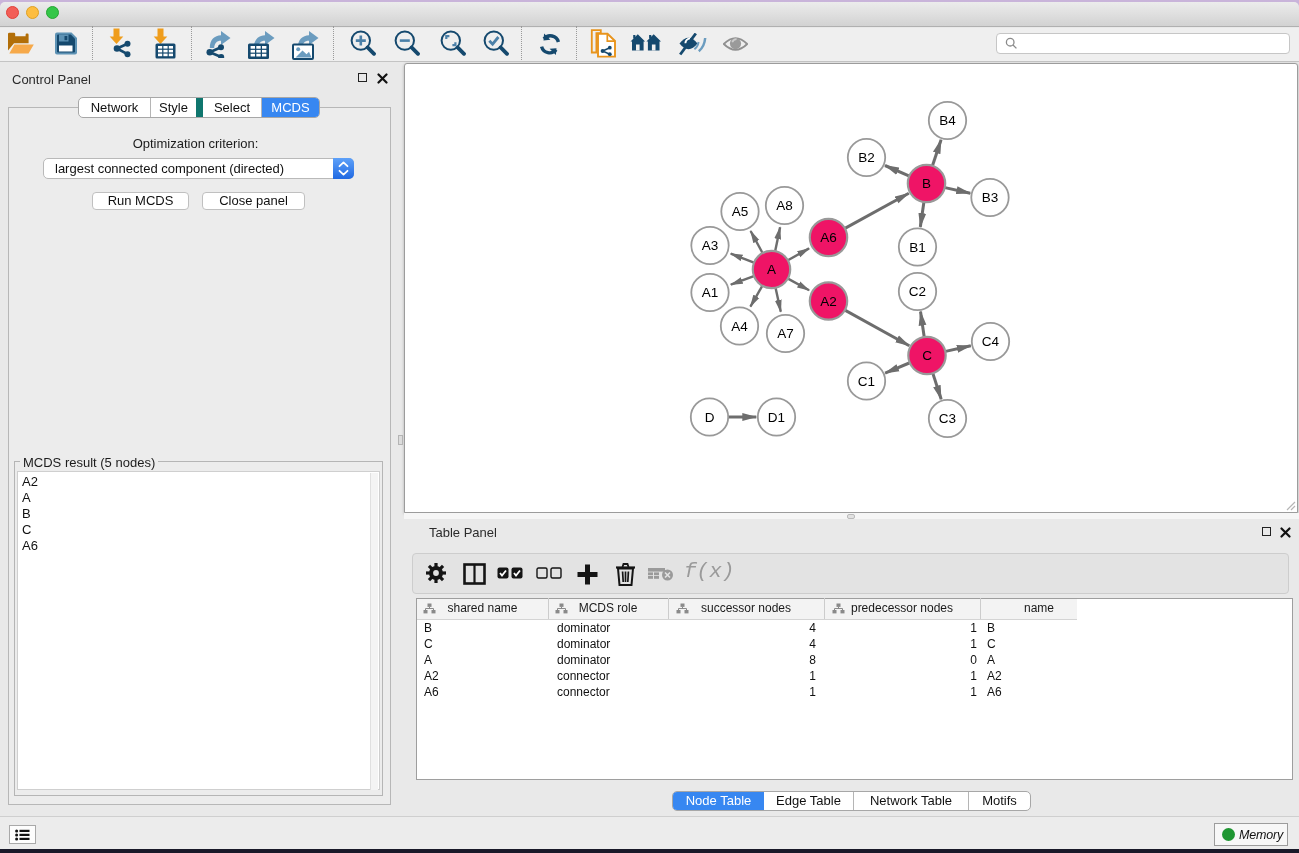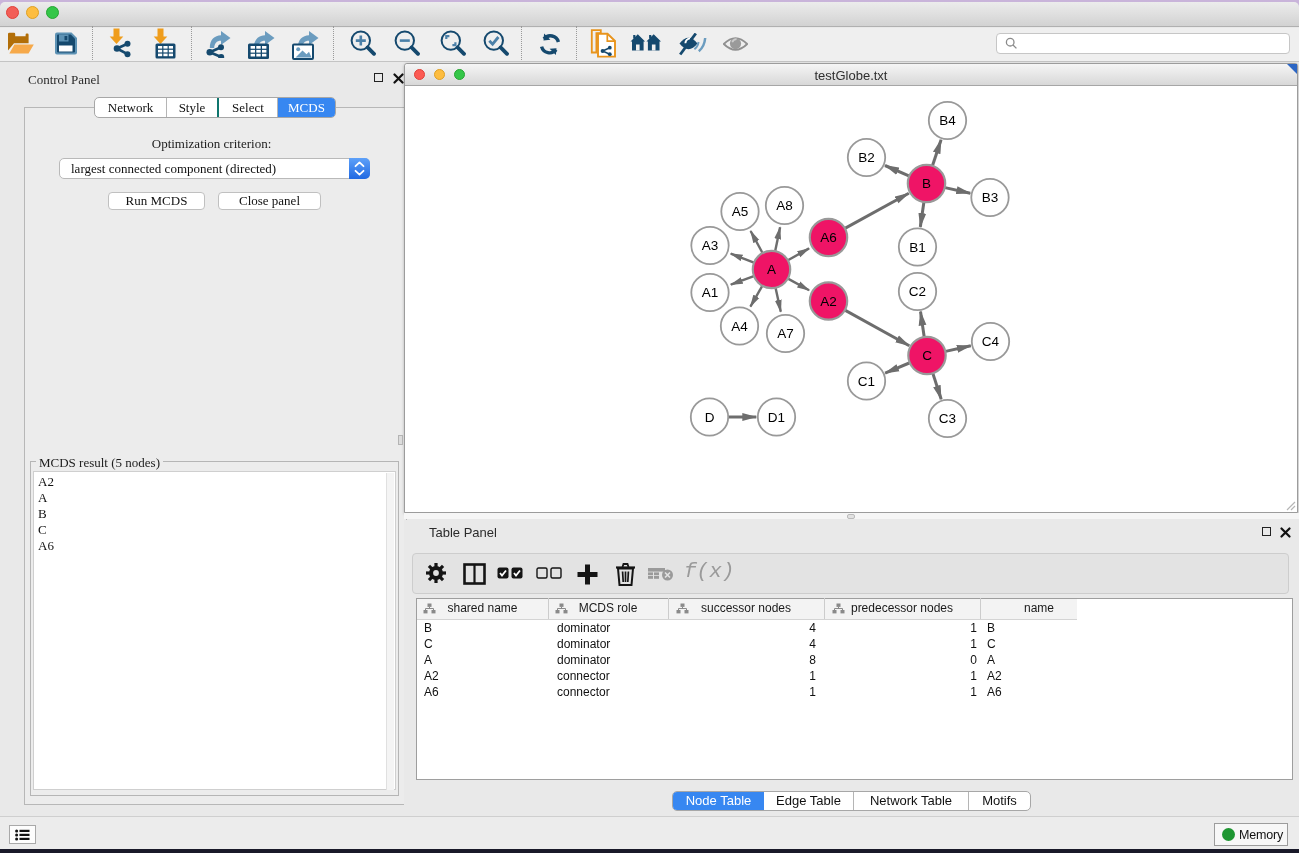--- a/index.html
+++ b/index.html
@@ -165,7 +165,7 @@
   </div>
 </div>
 
-<div class="abs" style="left:16px;top:62px;width:438px;height:754px;background:#e9e9e9;font-family:Liberation Serif, serif;">
+<div class="abs" style="left:0;top:62px;width:438px;height:754px;background:#e9e9e9;">
   <div class="abs" style="left:12px;top:10px;font-size:13px;color:#2b2b2b;">Control Panel</div>
   <div class="abs" style="left:358px;top:11px;width:9px;height:9px;border:1.5px solid #222;"></div>
   <svg class="abs" style="left:377px;top:11px;" width="11" height="11" viewBox="0 0 11 11">

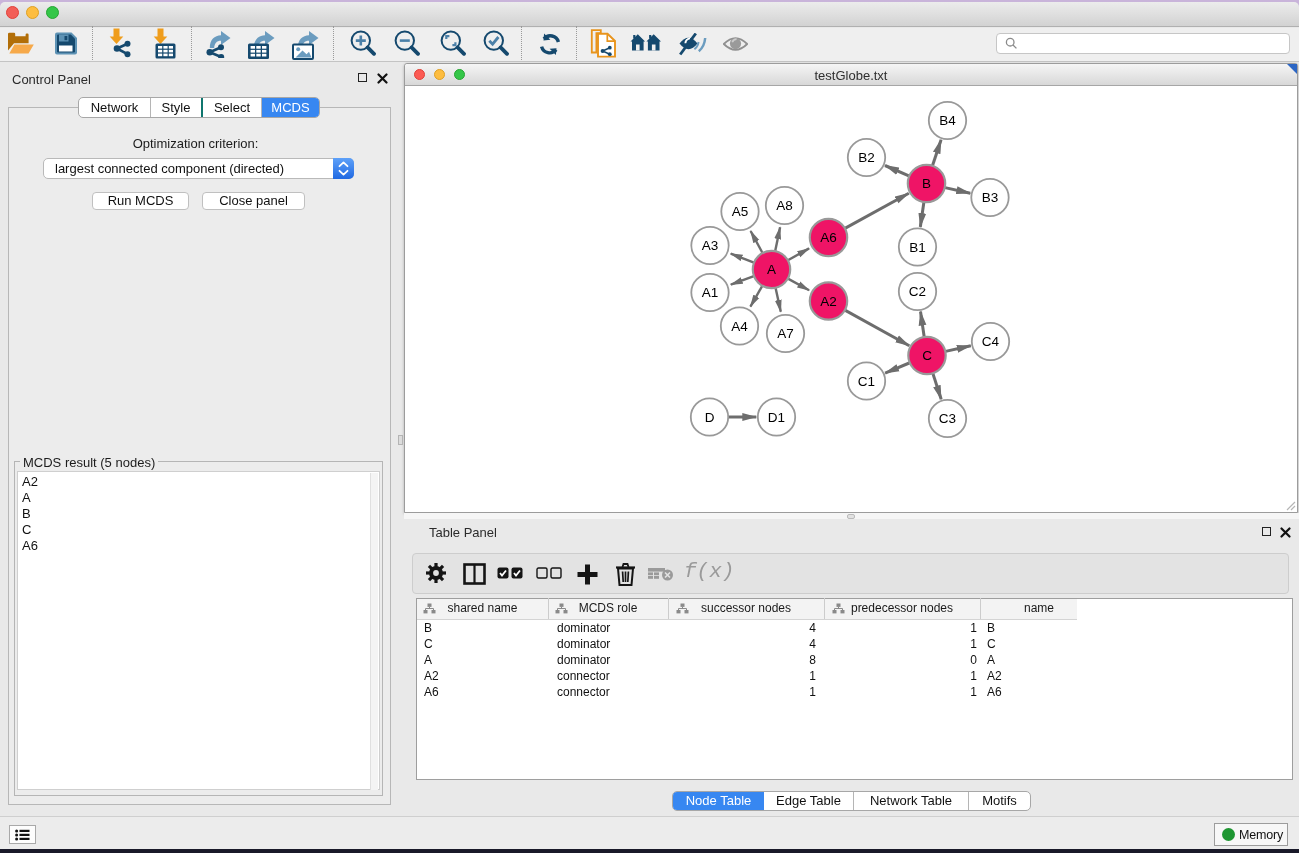--- a/index.html
+++ b/index.html
@@ -205,15 +205,6 @@
 </div>
 
 <div class="abs" style="left:404px;top:63px;width:894px;height:450px;border:1px solid #9c9c9c;border-radius:3px 3px 0 0;box-shadow:0 1px 3px rgba(0,0,0,0.25);background:#fff;">
-  <div class="abs" style="left:0;top:0;width:892px;height:22px;background:linear-gradient(#f5f5f5,#d8d8d8);border-bottom:1px solid #a6a6a6;border-radius:3px 3px 0 0;">
-    <div class="abs" style="left:9px;top:5px;width:11px;height:11px;border-radius:50%;background:#fc5b54;border:1px solid #e14138;"></div>
-    <div class="abs" style="left:29px;top:5px;width:11px;height:11px;border-radius:50%;background:#fdbd40;border:1px solid #dfa023;"></div>
-    <div class="abs" style="left:49px;top:5px;width:11px;height:11px;border-radius:50%;background:#34c648;border:1px solid #27a533;"></div>
-    <div class="abs" style="left:0;top:4px;width:892px;text-align:center;font-size:13px;color:#2f2f2f;">testGlobe.txt</div>
-    <svg class="abs" style="right:0;top:0;" width="12" height="12" viewBox="0 0 12 12">
-        <path d="M12,0 L12,10 L2,0 z" fill="#2c66c4"></path>
-      </svg>
-  </div>
   <svg class="abs" style="right:1px;bottom:1px;" width="12" height="12" viewBox="0 0 12 12">
       <path d="M11,3 L3,11 M11,7 L7,11" stroke="#b5b5b5" stroke-width="1.2"></path>
     </svg>

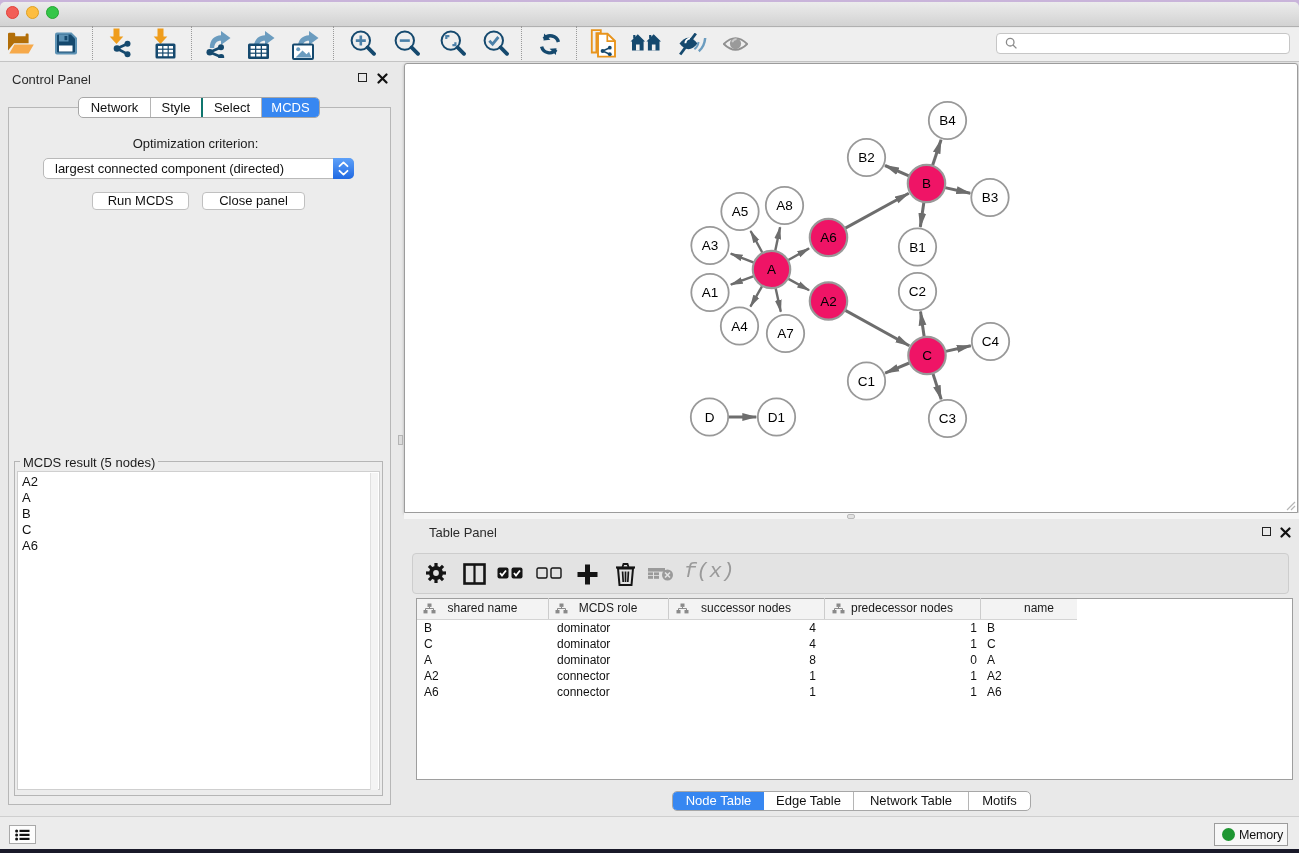--- a/index.html
+++ b/index.html
@@ -176,7 +176,7 @@
 
   <div class="abs" style="left:78px;top:35px;height:21px;display:flex;border:1px solid #a7a7a7;border-radius:5px;background:#fff;overflow:hidden;">
     <div style="width:72px;text-align:center;font-size:13px;line-height:19px;color:#111;border-right:1px solid #b5b5b5;">Network</div>
-    <div style="width:52px;text-align:center;font-size:13px;line-height:19px;color:#111;border-right:2px solid #0f766e;">Style</div>
+    <div style="width:52px;text-align:center;font-size:13px;line-height:19px;color:#111;border-right:7px solid #0f766e;">Style</div>
     <div style="width:59px;text-align:center;font-size:13px;line-height:19px;color:#111;border-right:1px solid #b5b5b5;">Select</div>
     <div style="width:57px;text-align:center;font-size:13px;line-height:19px;color:#fff;background:#3787f1;">MCDS</div>
   </div>

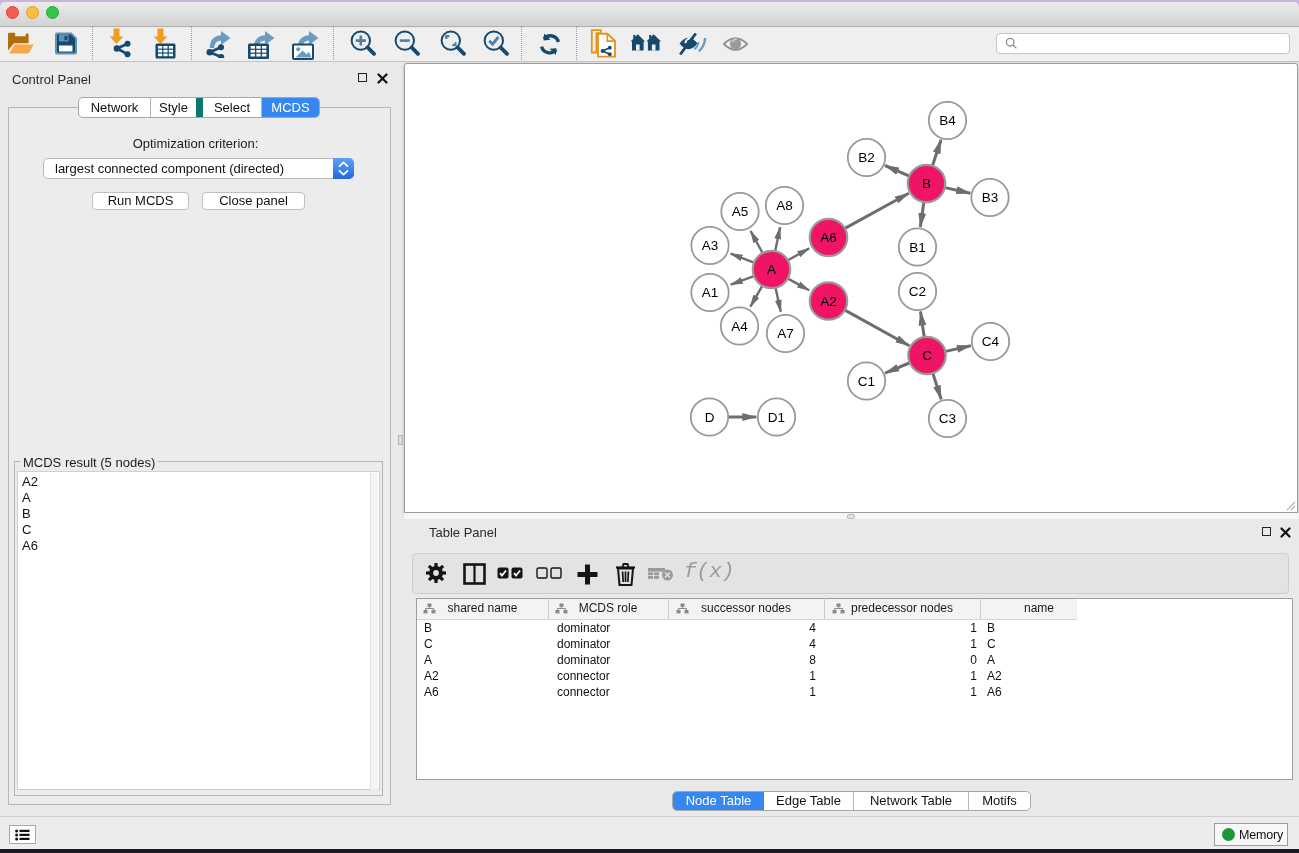--- a/index.html
+++ b/index.html
@@ -426,7 +426,7 @@
       <div class="abs" style="left:570px;">A6</div>
     </div>
 
-<div class="abs" style="left:0;top:816px;width:1299px;height:38px;background:#ececec;border-top:1px solid #cfcfcf;">
+<div class="abs" style="left:0;top:816px;width:1299px;height:38px;background:#ececec;border-top:1px solid #cfcfcf;font-style:italic;">
   <div class="abs" style="left:9px;top:8px;width:27px;height:19px;background:#fdfdfd;border:1px solid #a9a9a9;">
     <svg width="15" height="12" style="position:absolute;left:5px;top:3px;" viewBox="0 0 15 12">
         <circle cx="1.6" cy="2" r="1.5" fill="#111"></circle>

